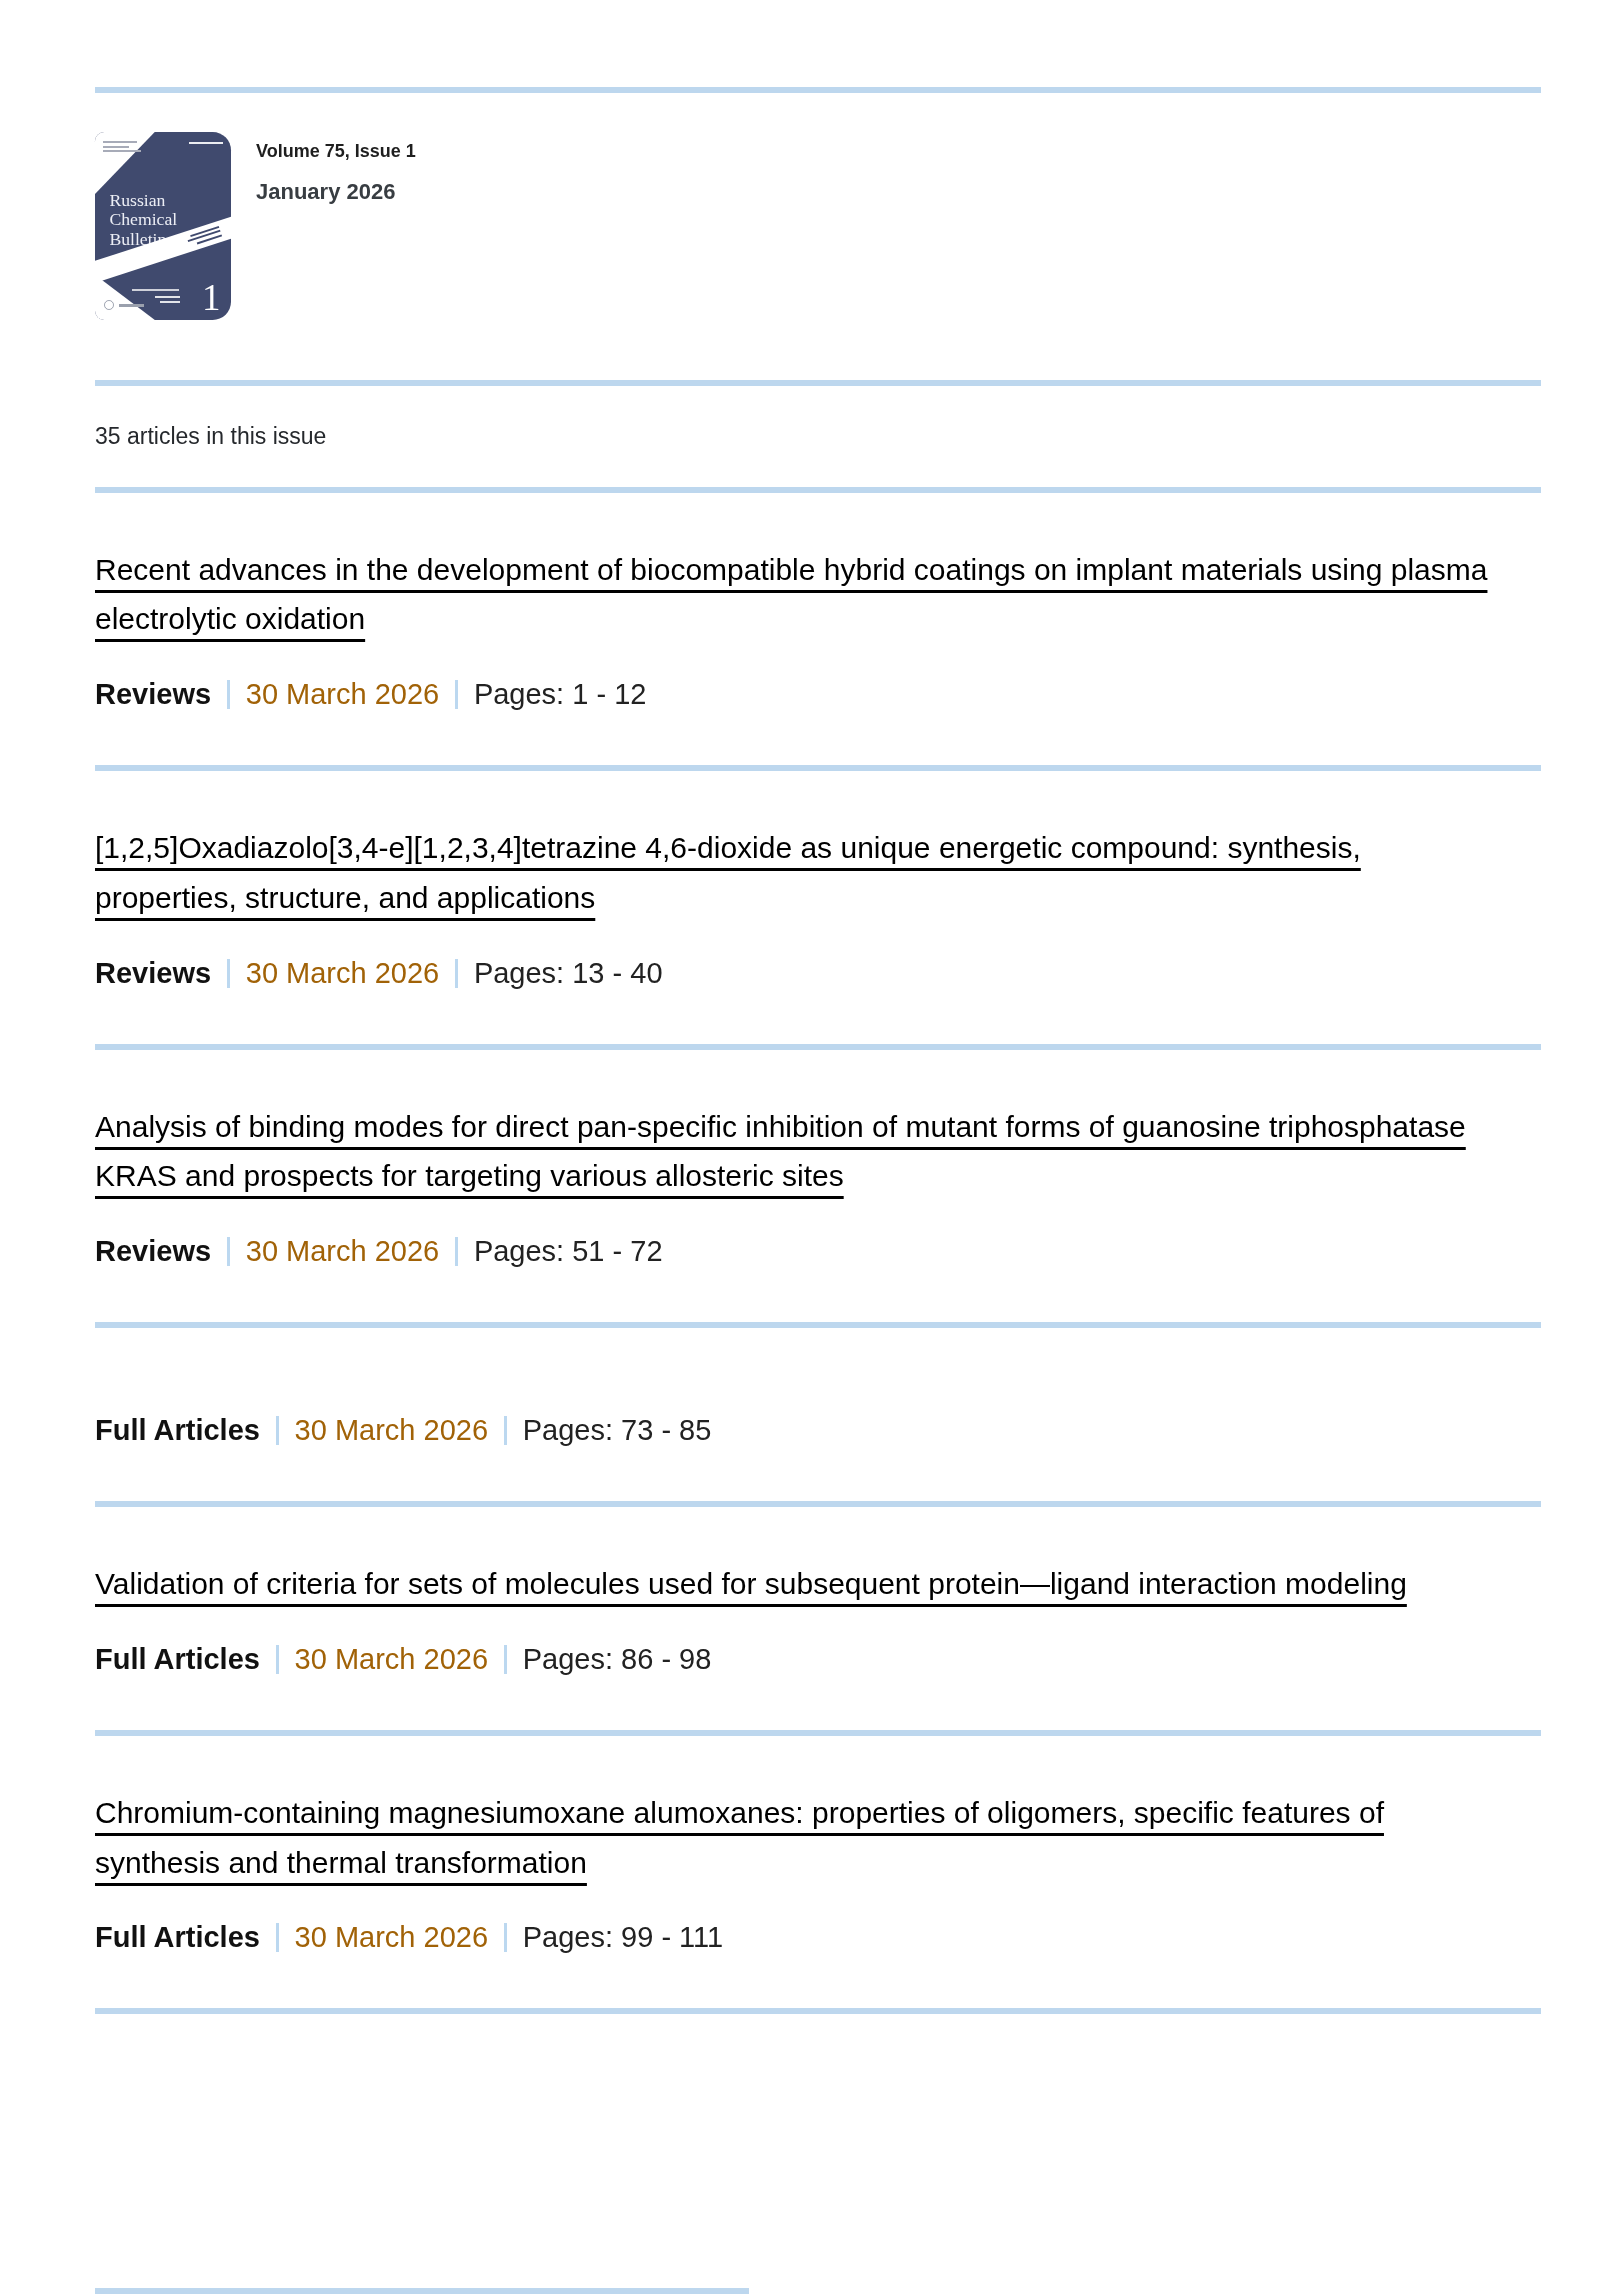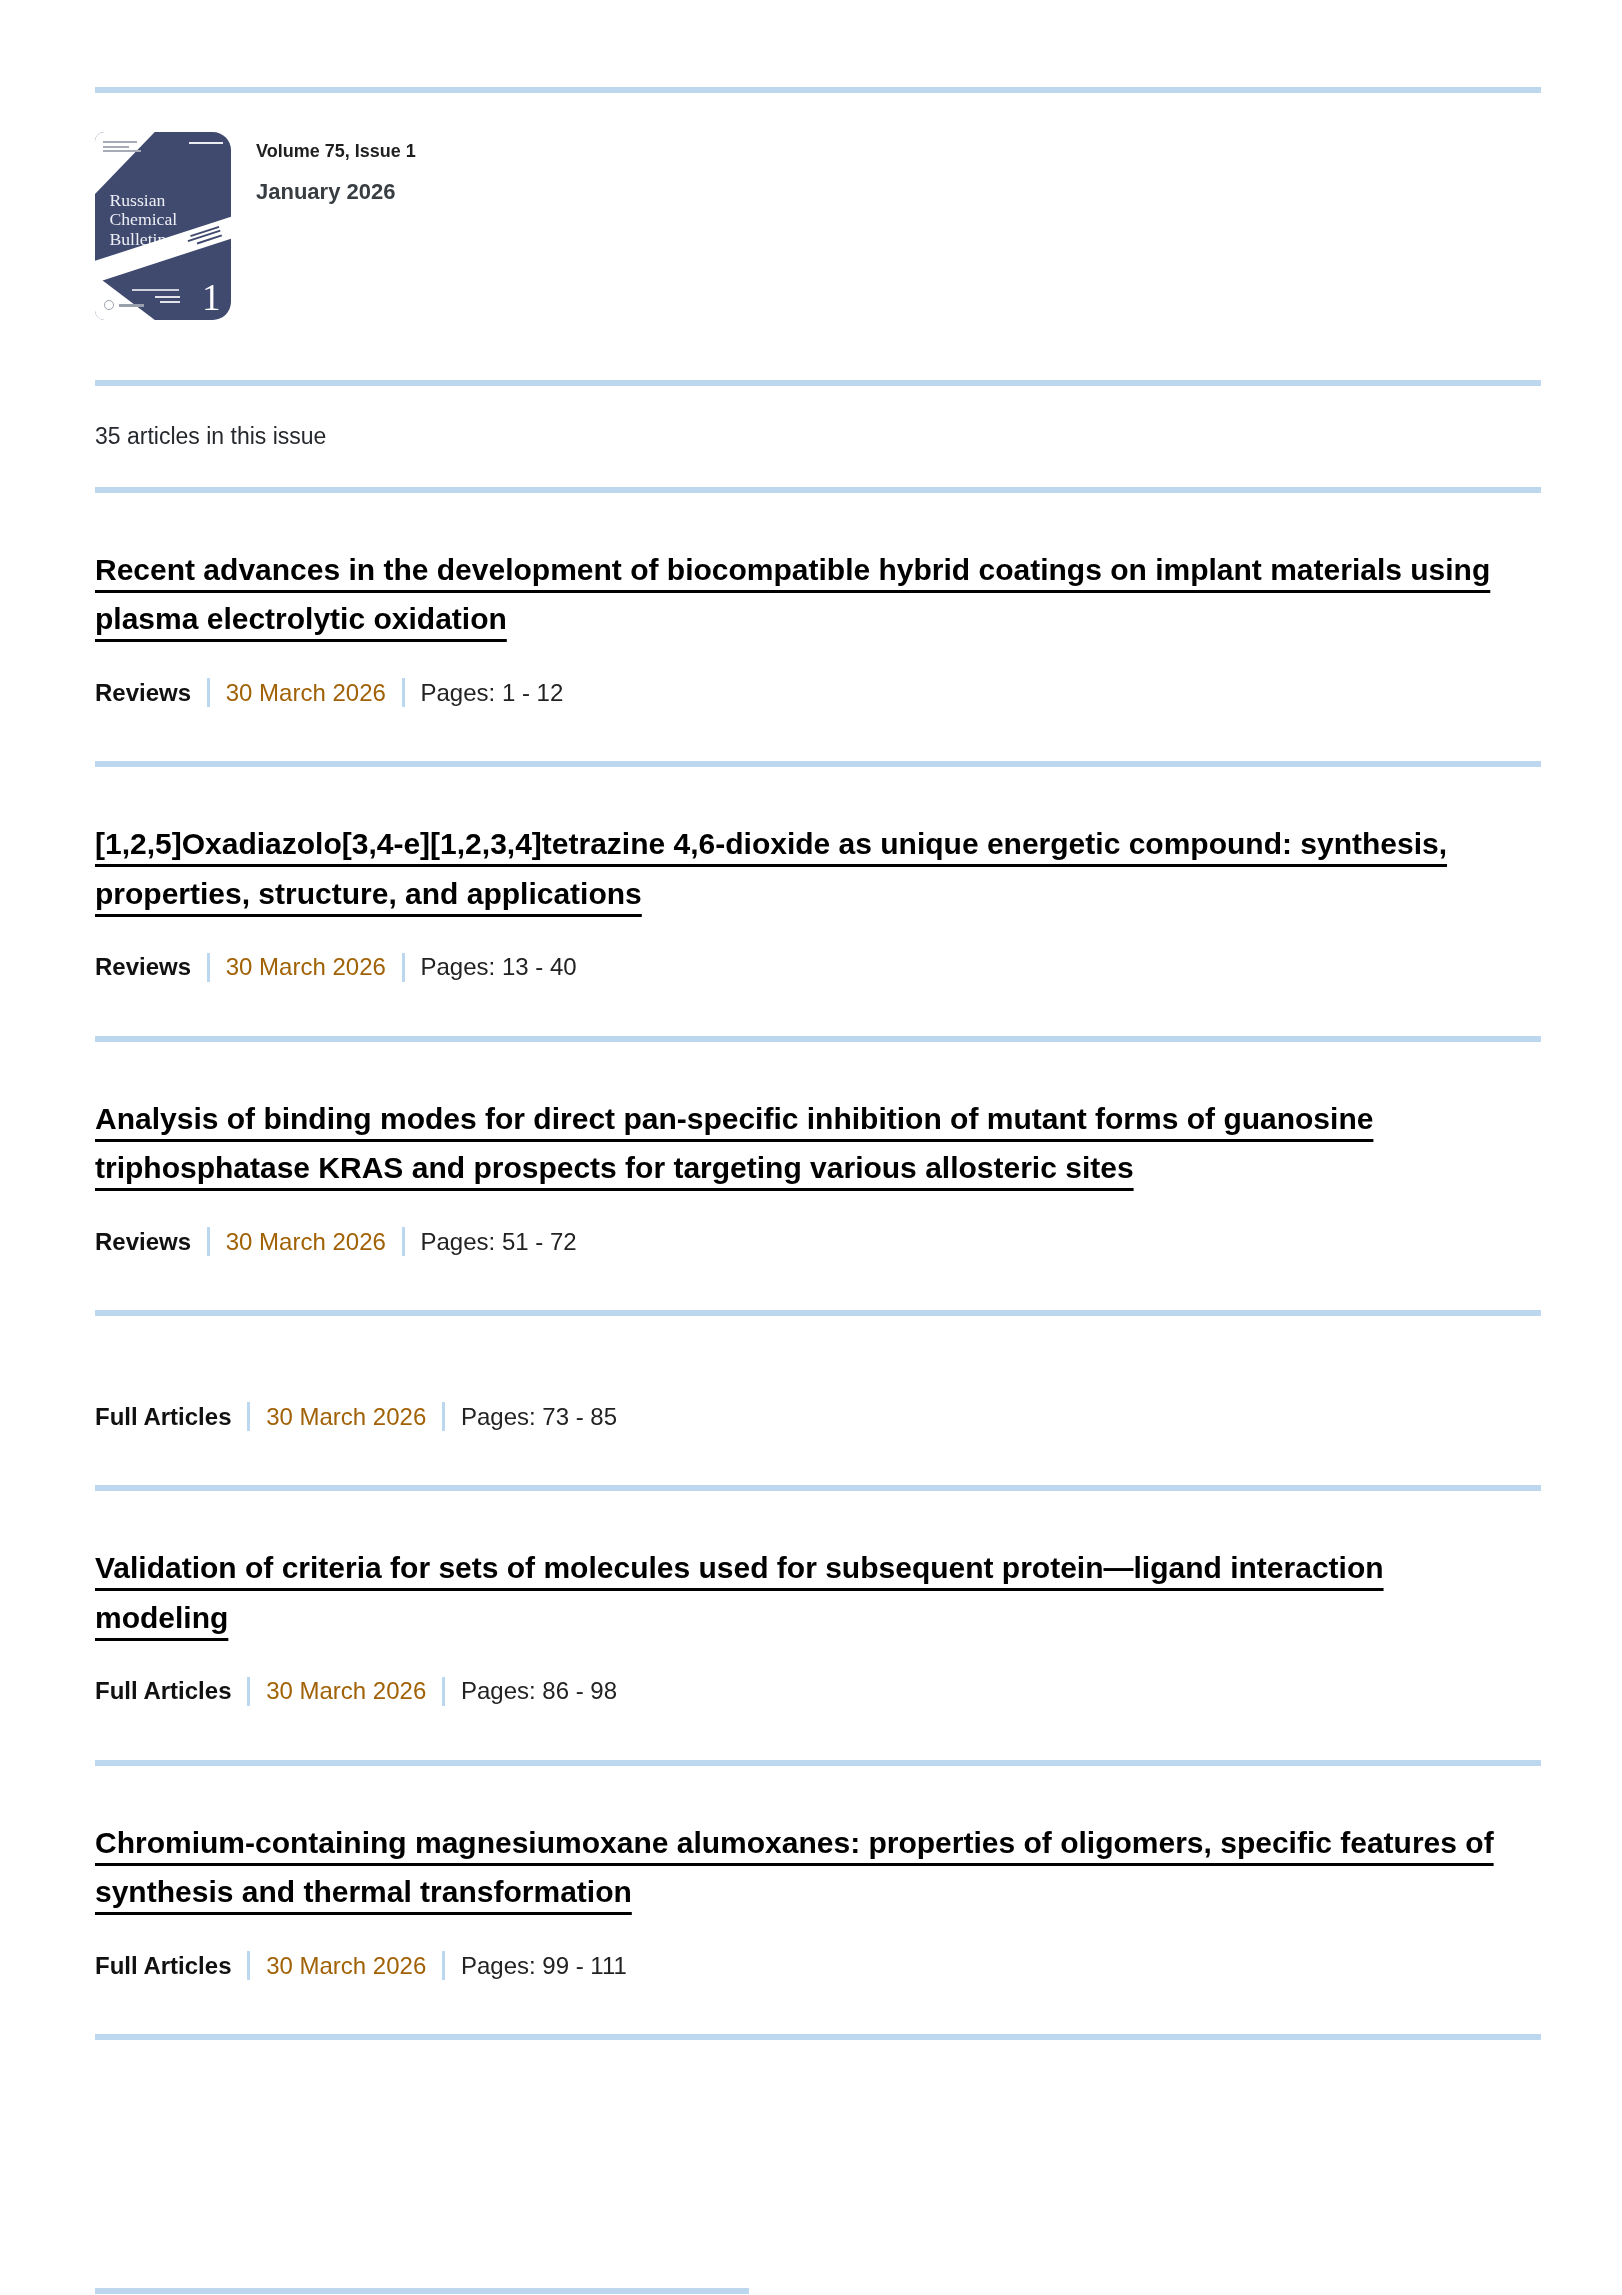--- a/index.html
+++ b/index.html
@@ -52,7 +52,7 @@
 
   
   .article { padding:52px 0 54px 0; }
-  .article h3 { max-width:1407px; font-size:30px; line-height:1.66; font-weight:bold; }
+  .article h3 { max-width:1407px; font-size:30px; line-height:1.66; font-weight:normal; }
   .article h3 a { color:#000; text-decoration:underline; text-decoration-thickness:3.3px;
                   text-underline-offset:9.8px; cursor:pointer; }
   .meta { display:flex; align-items:center; margin-top:34px; font-size:24px; color:#222; }

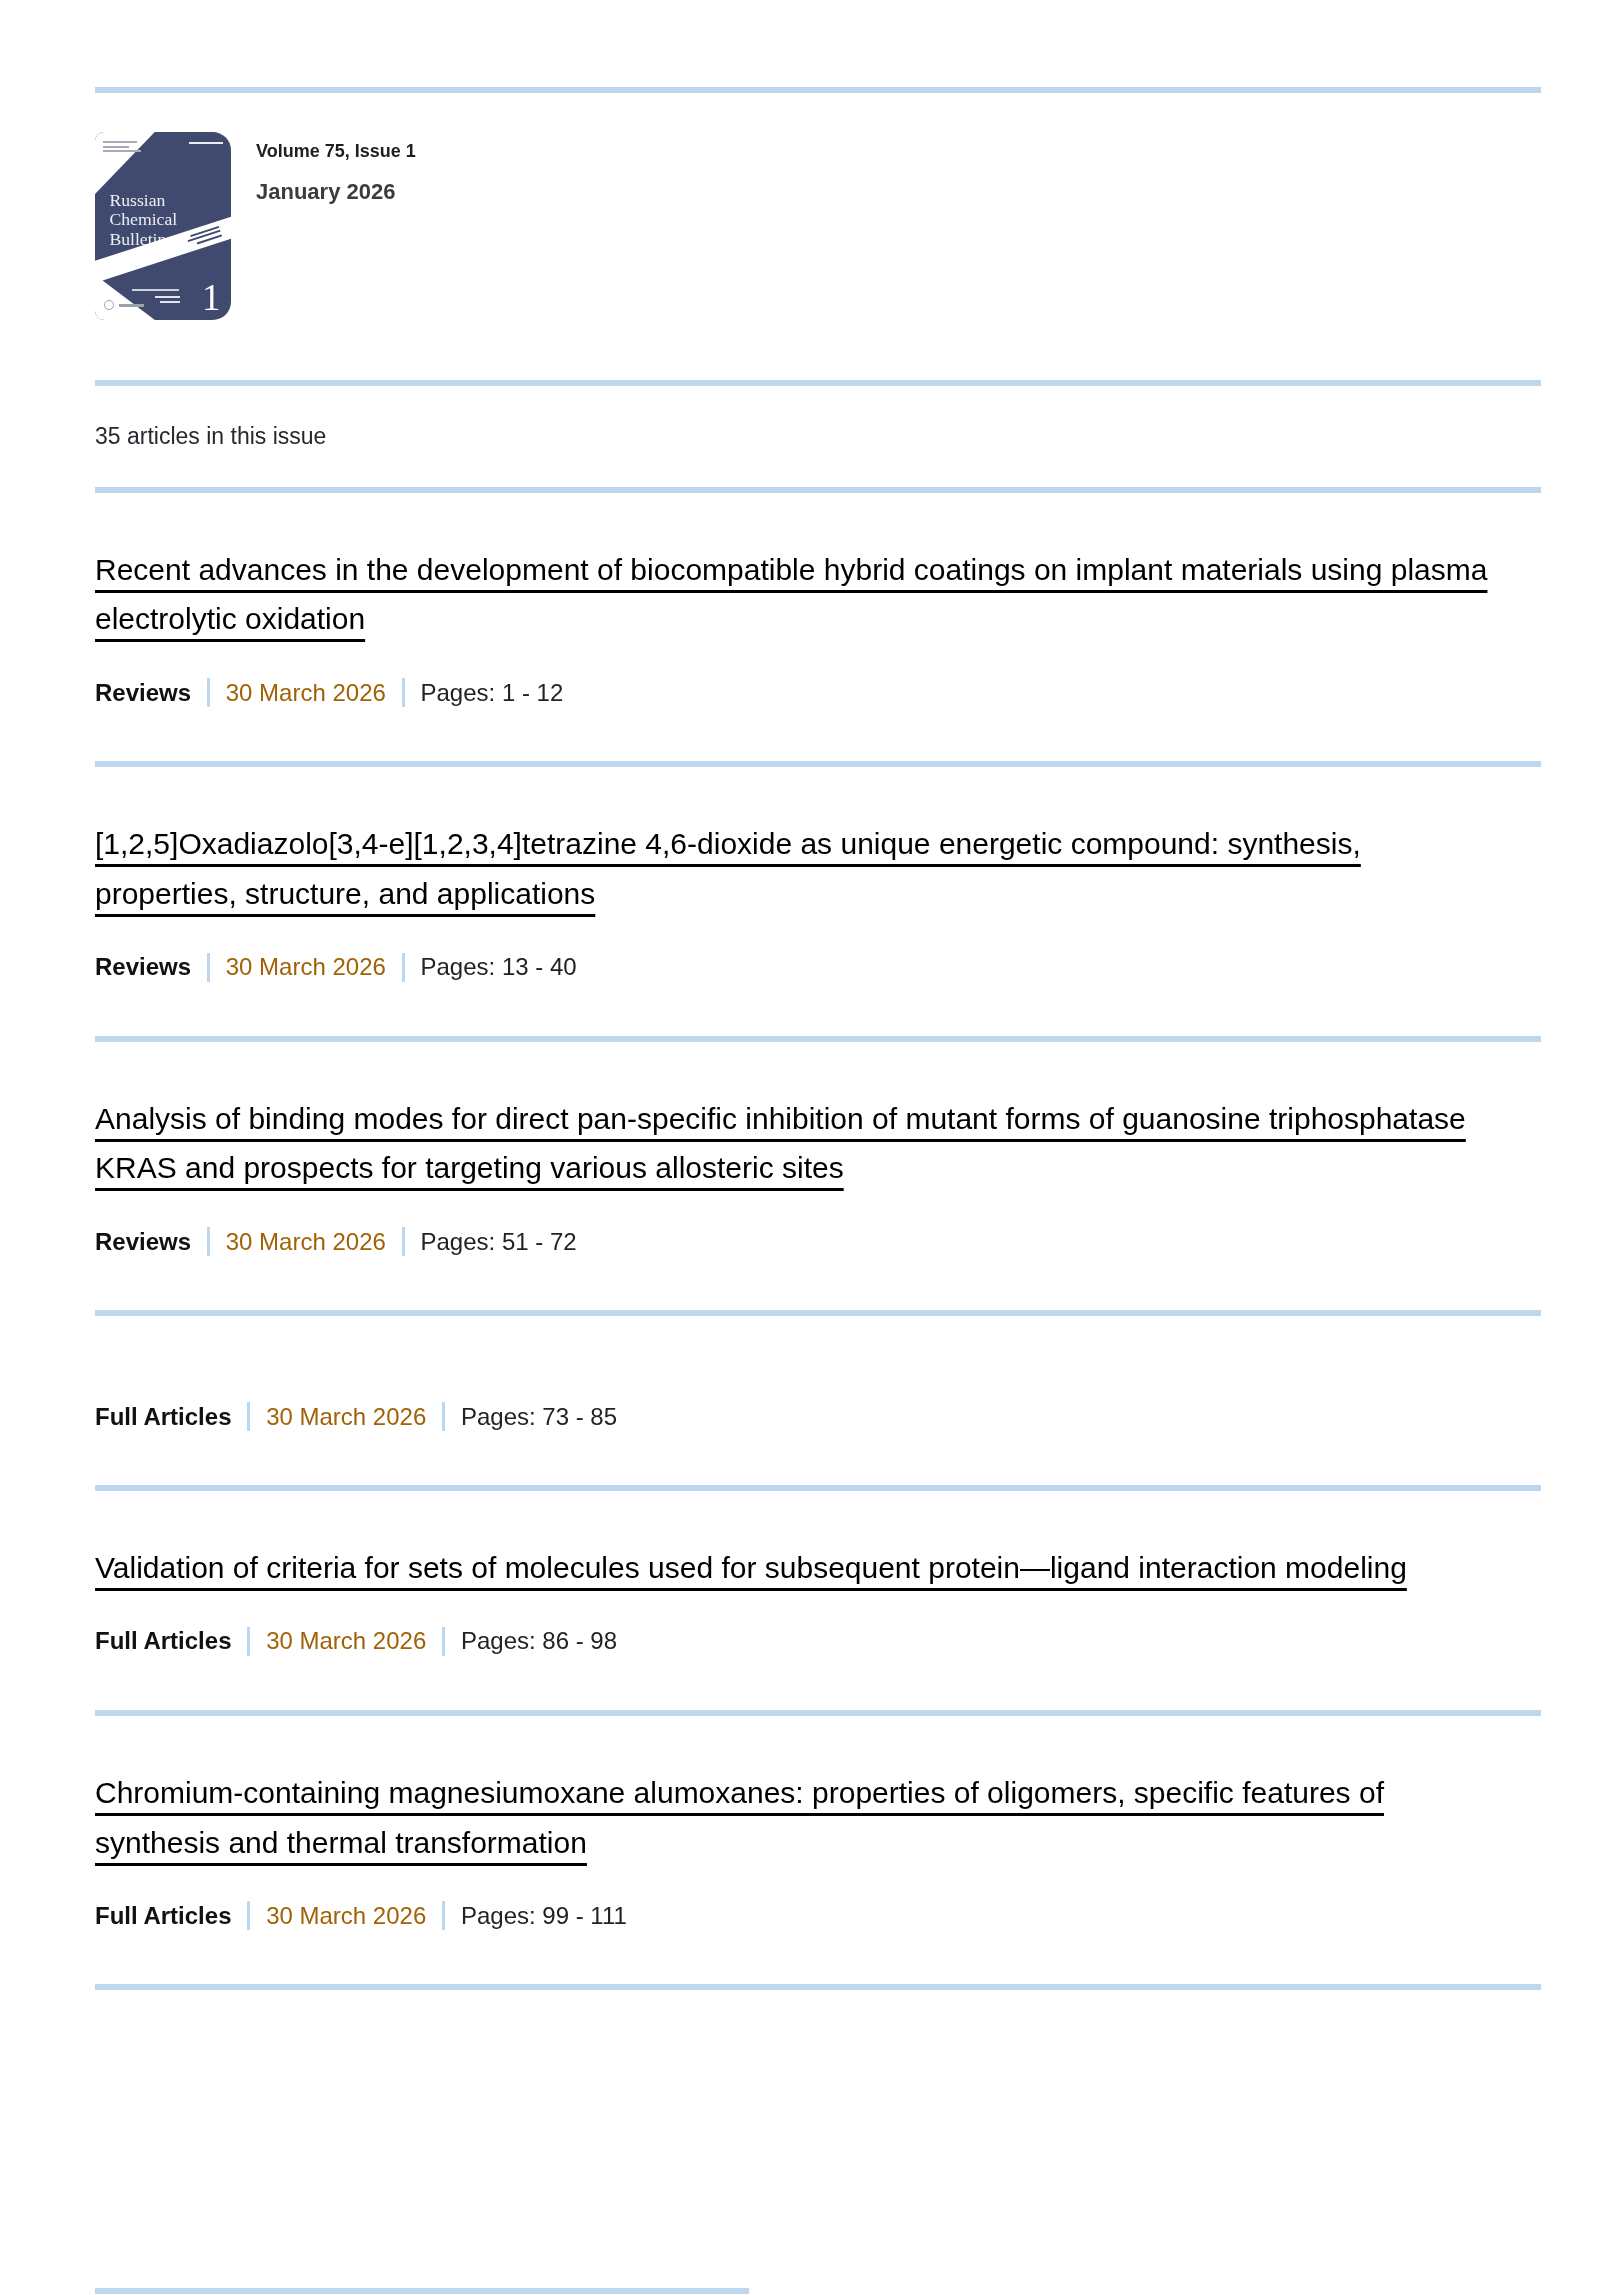--- a/index.html
+++ b/index.html
@@ -55,7 +55,7 @@
   .article h3 { max-width:1407px; font-size:30px; line-height:1.66; font-weight:normal; }
   .article h3 a { color:#000; text-decoration:underline; text-decoration-thickness:3.3px;
                   text-underline-offset:9.8px; cursor:pointer; }
-  .meta { display:flex; align-items:center; margin-top:34px; font-size:24px; color:#222; }
+  .meta { display:flex; align-items:center; margin-top:34px; font-size:29px; color:#222; }
   .meta .type { font-weight:bold; color:#111; }
   .vsep { width:3.3px; height:29px; background:#bcd8f0; margin:0 15.7px; }
   .pages { color:#222; }

